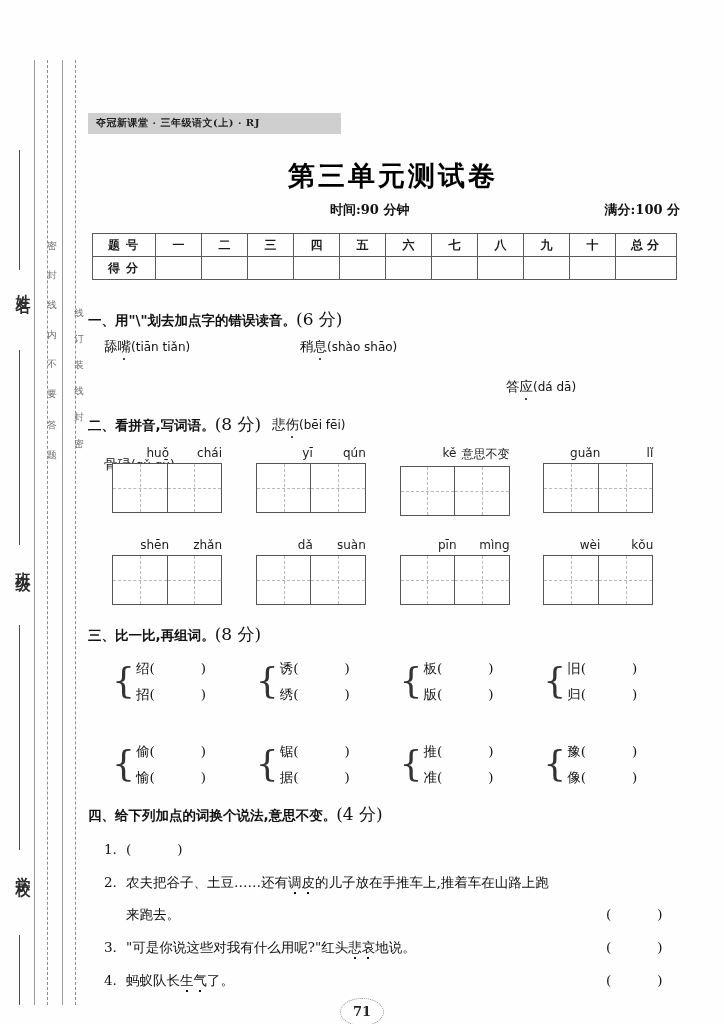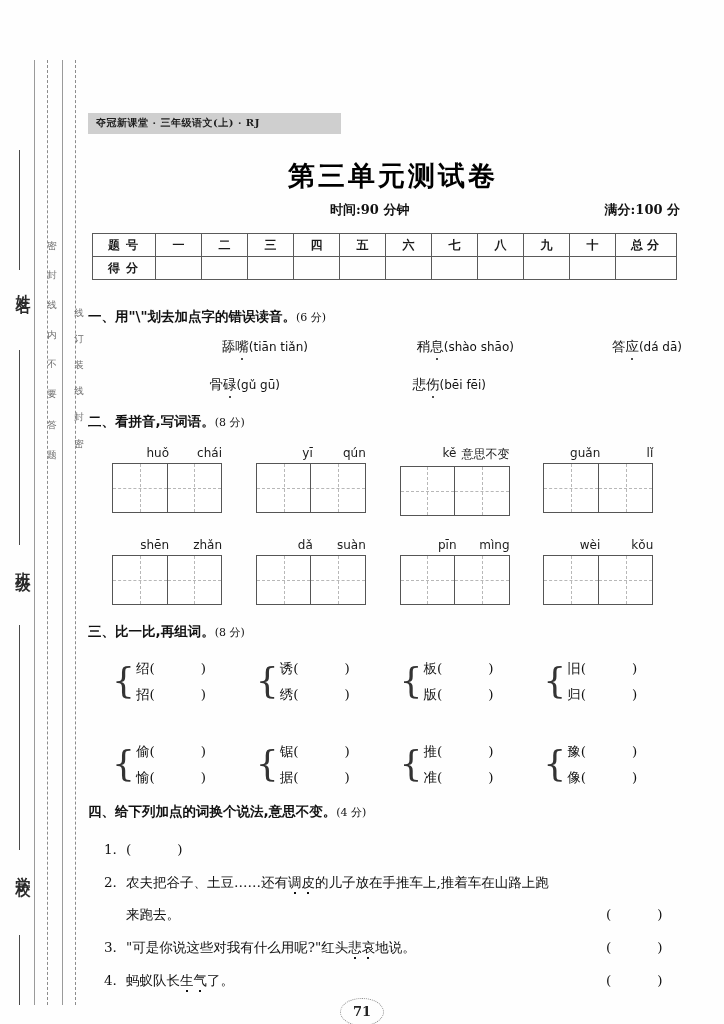--- a/index.html
+++ b/index.html
@@ -175,7 +175,7 @@
   .q-head .pts {
     font-weight: normal;
     font-family: "DejaVu Serif", "Liberation Serif", serif;
-    font-size: 11px;
+    font-size: 17px;
   }
 
   

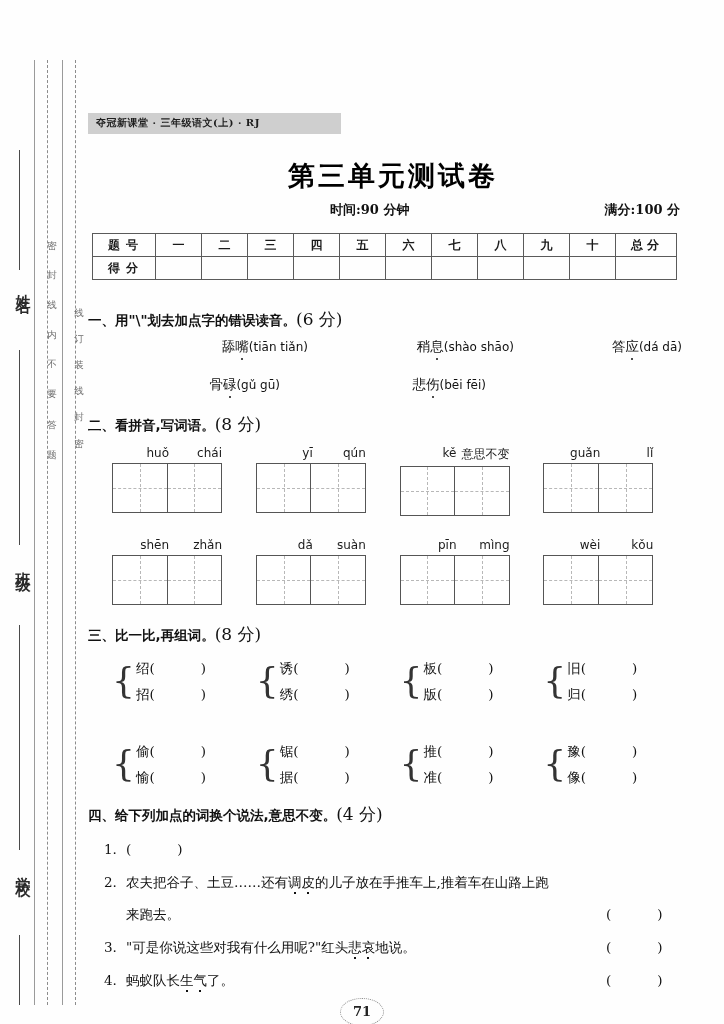--- a/index.html
+++ b/index.html
@@ -181,9 +181,8 @@
   
   .q1-grid {
     position: absolute;
-    left: 112px; top: 338px;
+    left: 104px; top: 338px;
     width: 570px;
-    text-align: right;
   }
   .q1-row { display: flex; margin-bottom: 20px; }
   .q1-item {

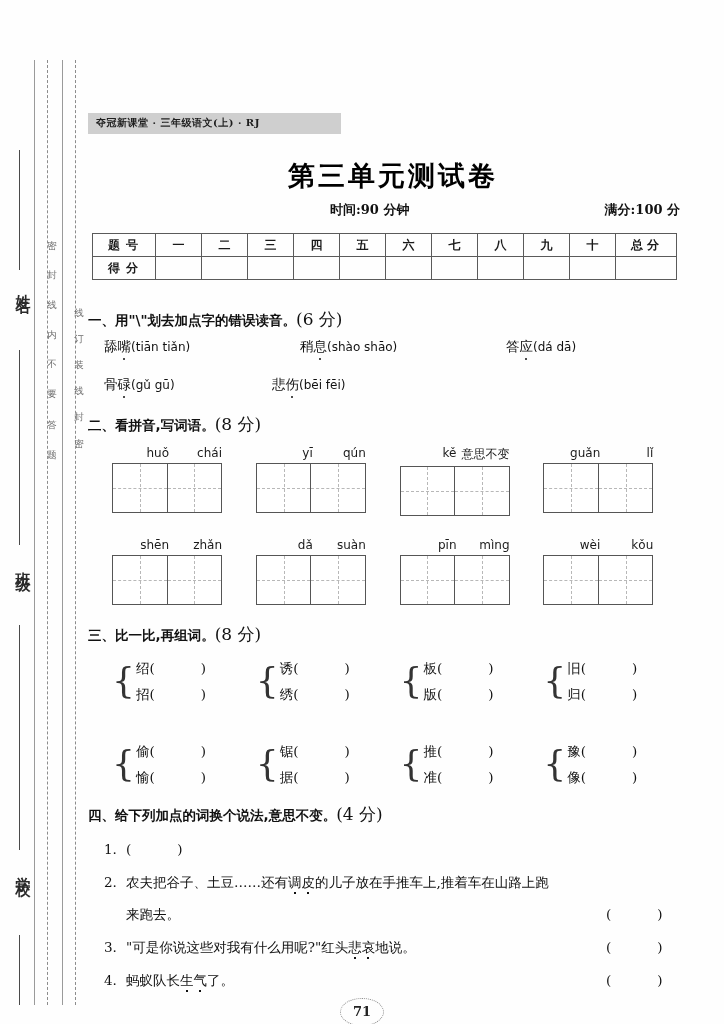--- a/index.html
+++ b/index.html
@@ -210,7 +210,7 @@
   }
   .q1-c1 { width: 196px; }
   .q1-c2 { width: 206px; }
-  .q1-c3 { width: 168px; }
+  .q1-c3 { width: 168px; margin-top: 40px; }
 
   
   .q2-wrap { position: absolute; left: 112px; top: 446px; width: 575px; }

